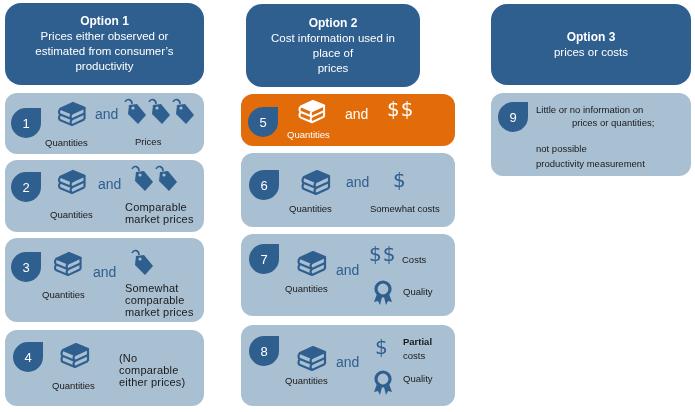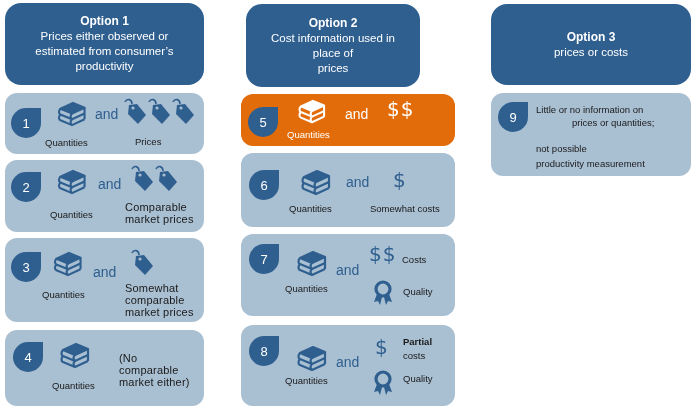--- a/index.html
+++ b/index.html
@@ -129,7 +129,7 @@
   <div class="lbl" style="left:47px;top:50px;">Quantities</div>
   <div class="lbl-sm" style="left:114px;top:23px;">(No</div>
   <div class="lbl-sm" style="left:114px;top:35px;">comparable</div>
-  <div class="lbl-sm" style="left:114px;top:47px;">market either)</div>
+  <div class="lbl-sm" style="left:114px;top:47px;">either prices)</div>
 </div>
 
 <div class="header" style="left:246px;top:4px;width:174px;height:83px;">

